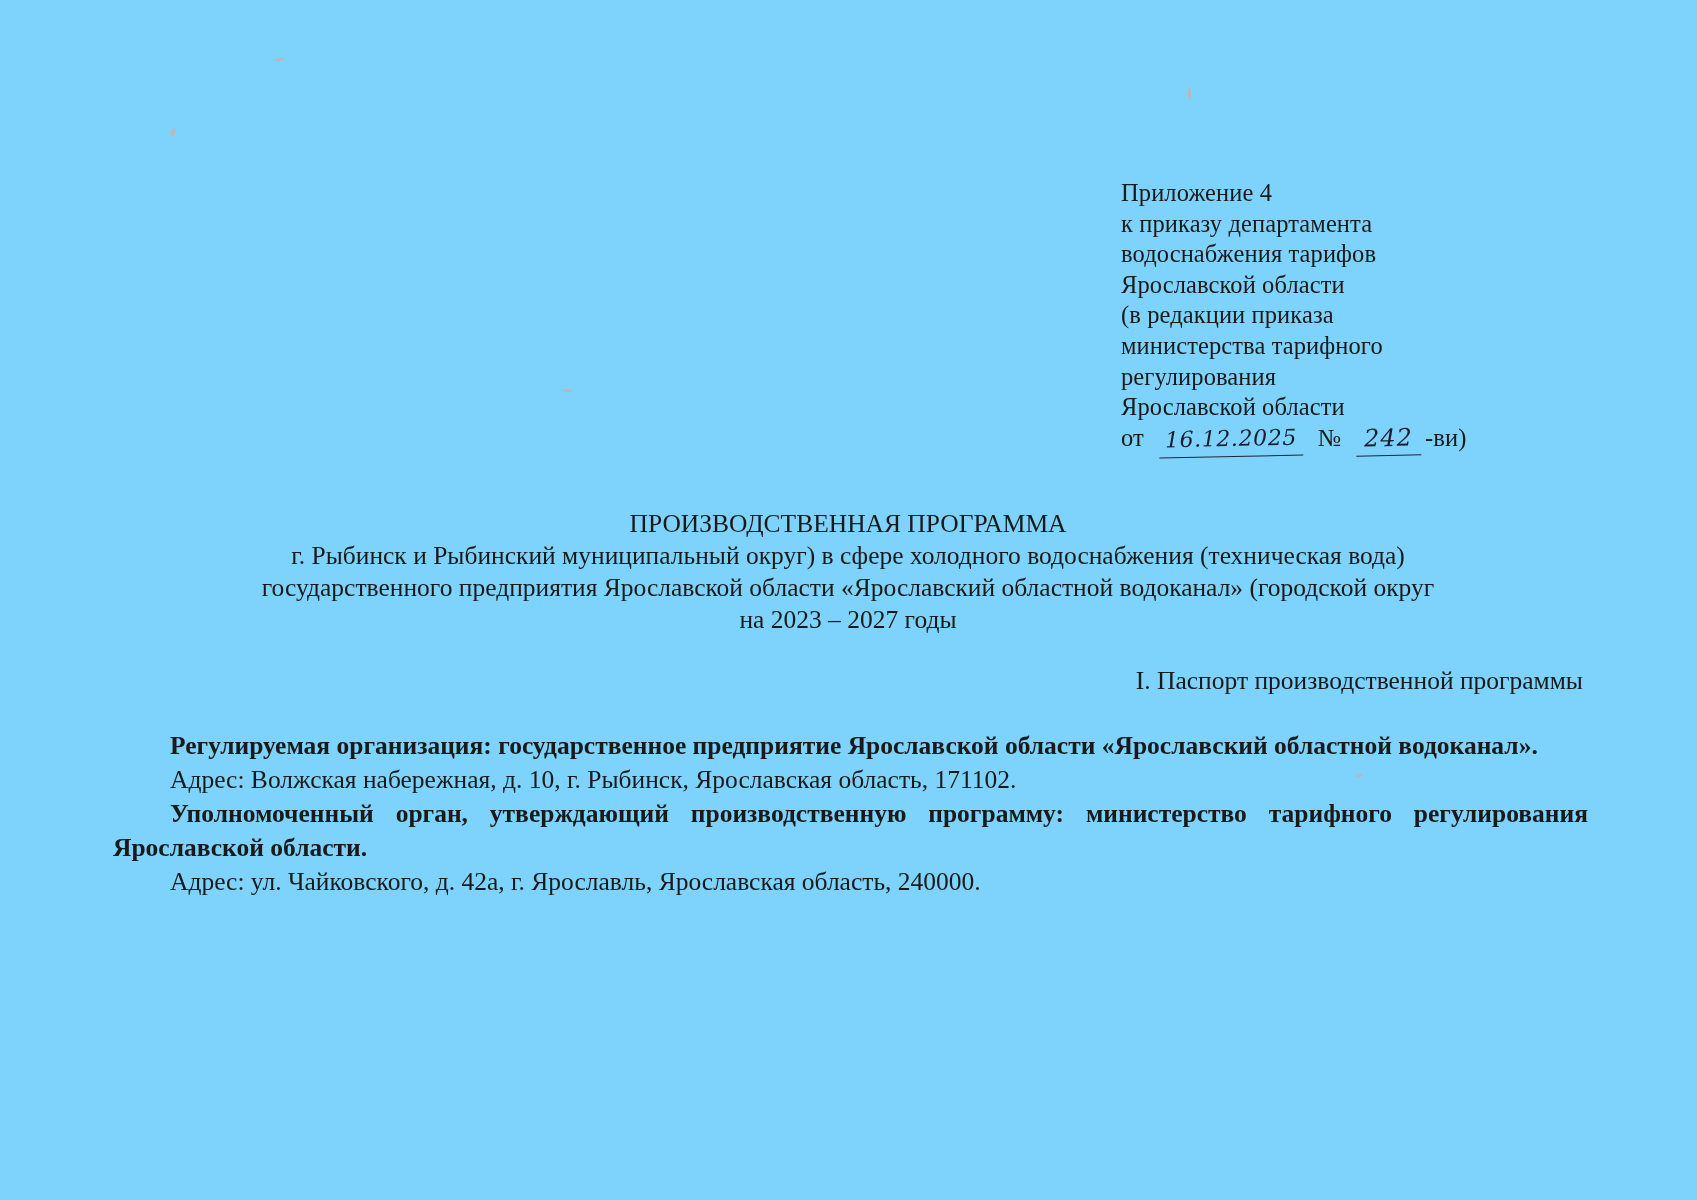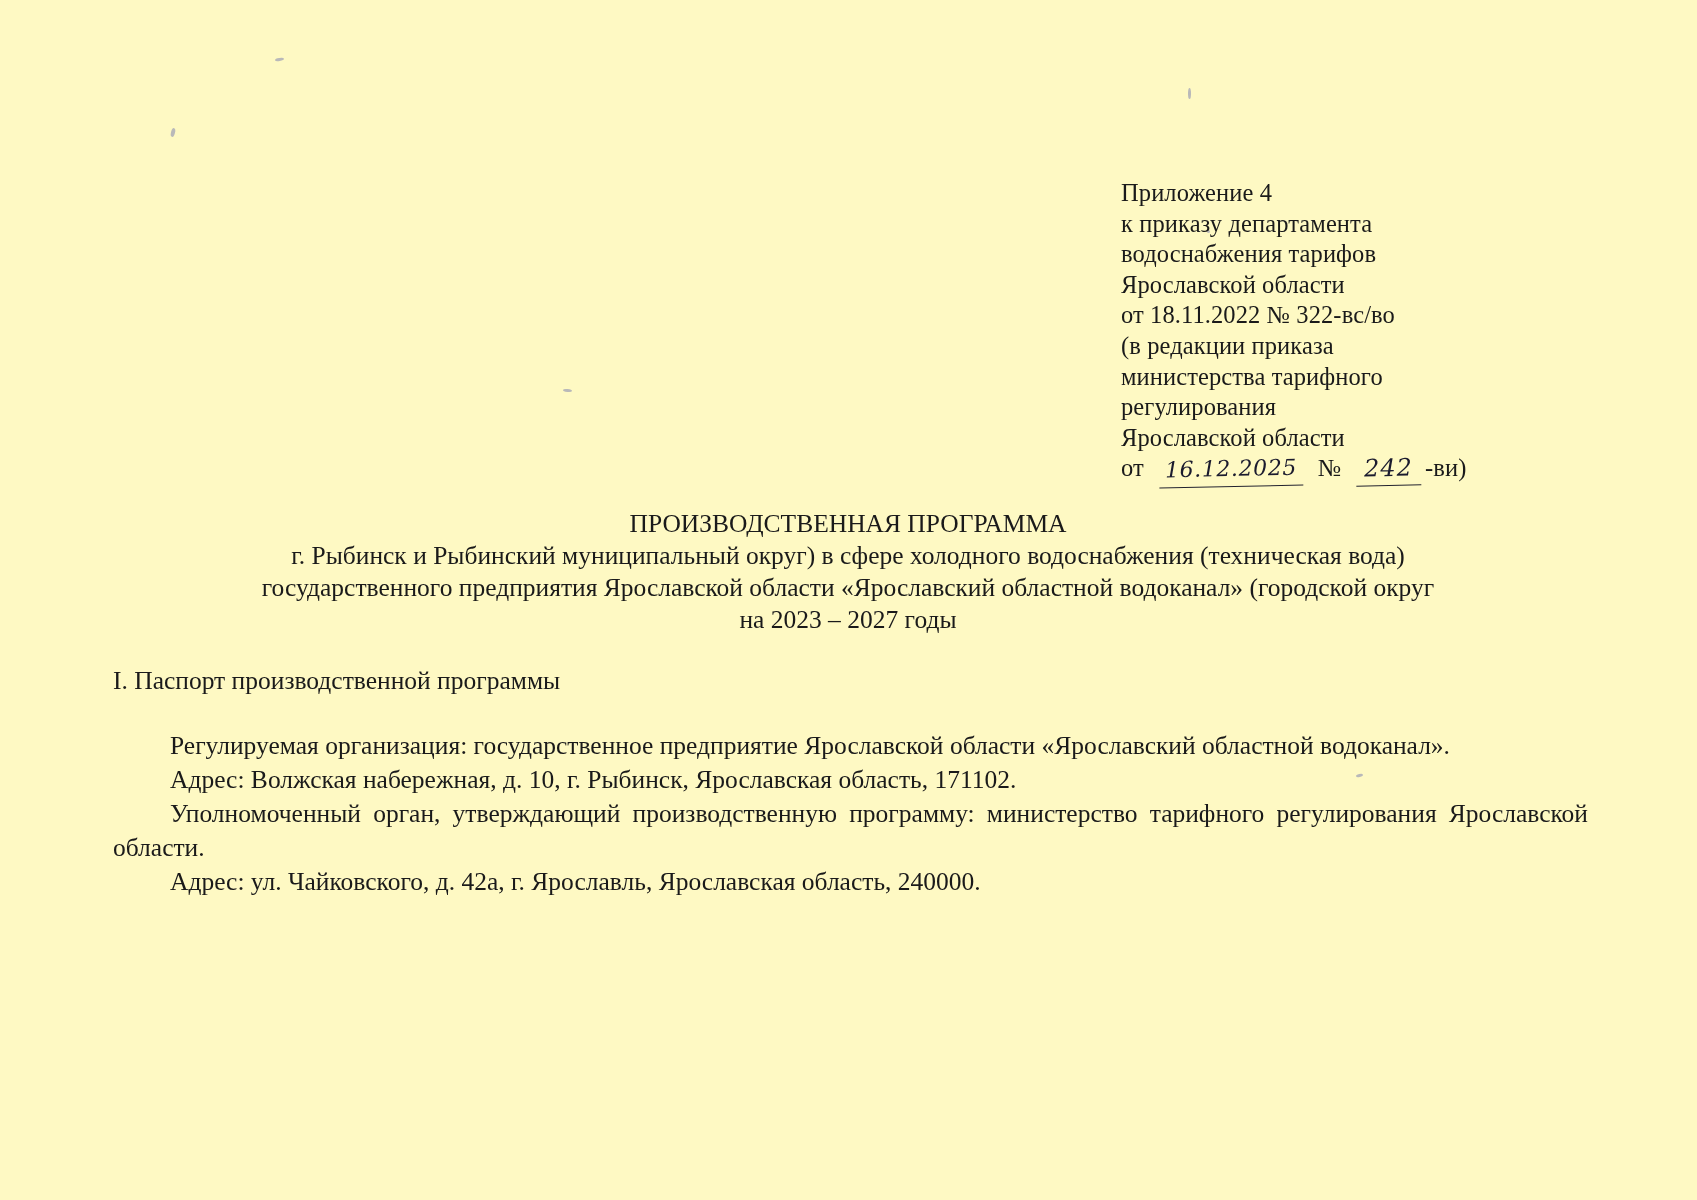--- a/index.html
+++ b/index.html
@@ -11,7 +11,7 @@
     position: relative;
     width: 1697px;
     height: 1200px;
-    background: #fef9c3;
+    background: #7dd3fc;
     font-family: "Liberation Serif", serif;
     color: #1a1a1a;
     overflow: hidden;

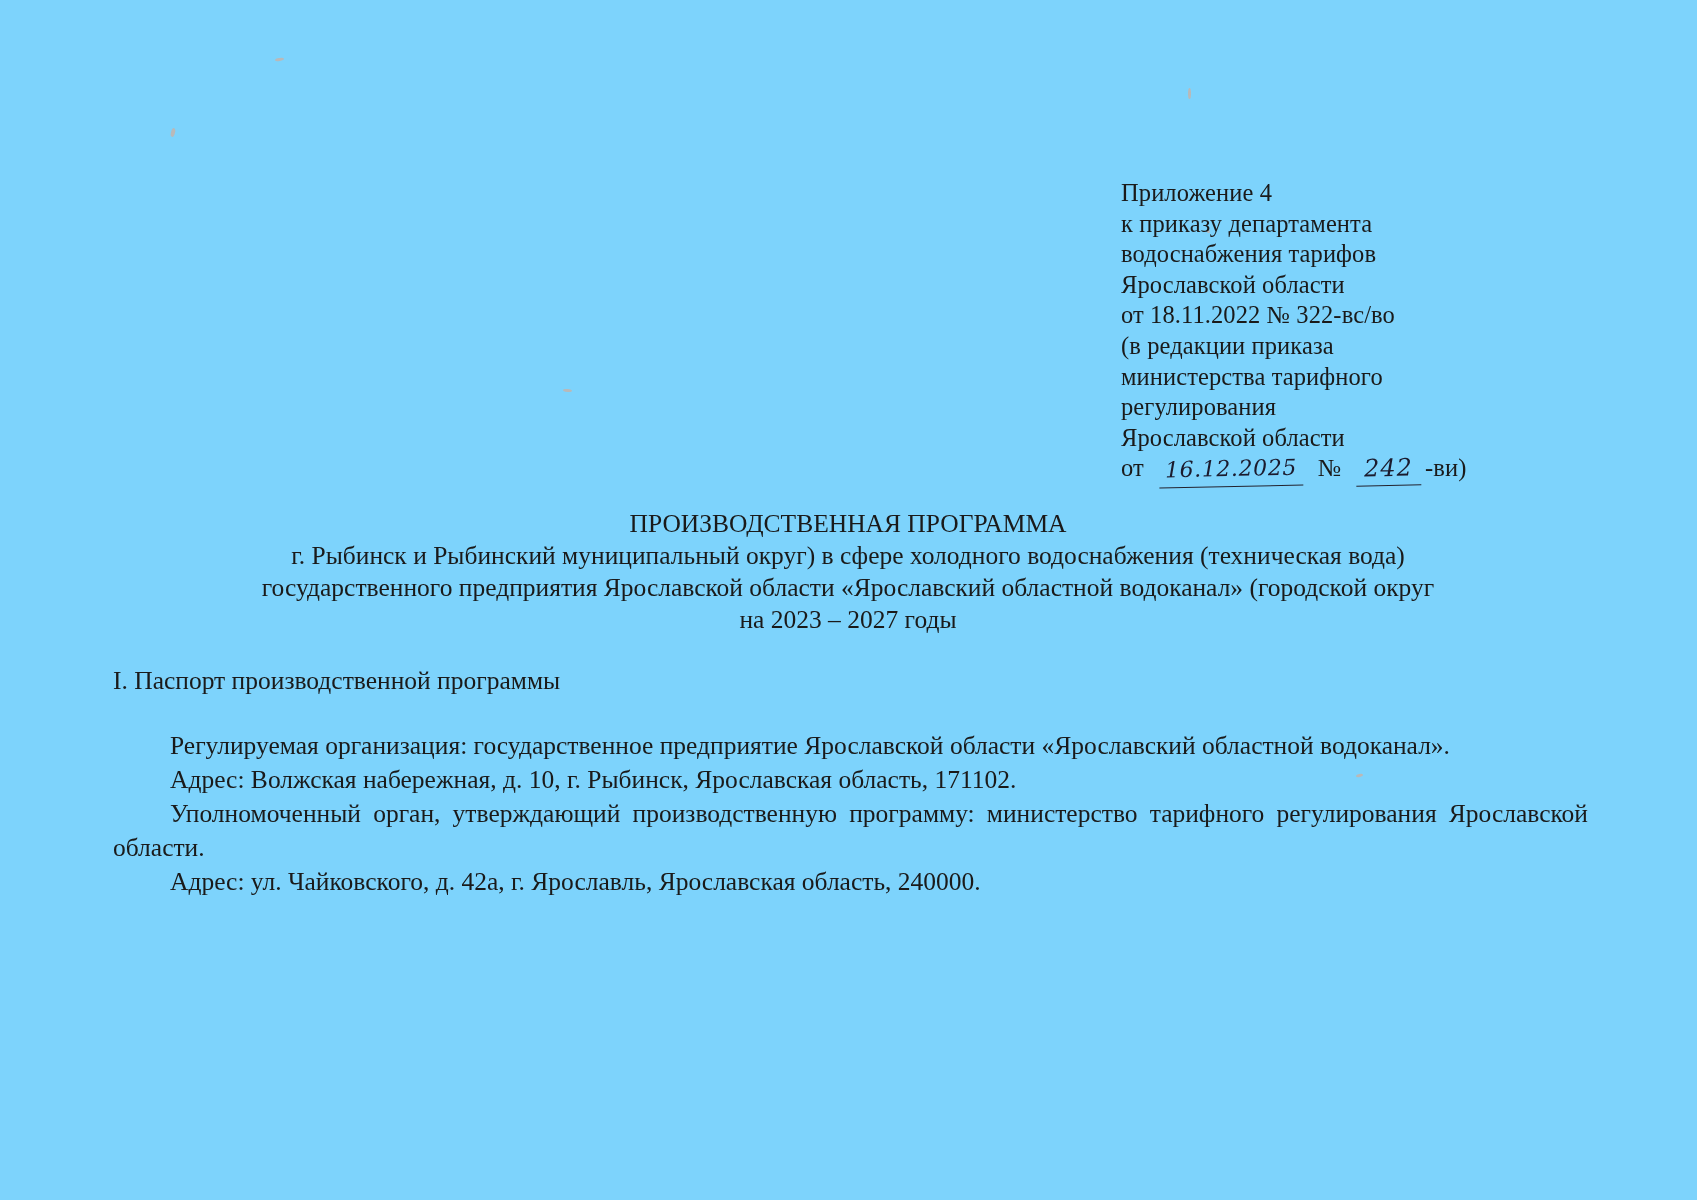--- a/index.html
+++ b/index.html
@@ -125,7 +125,6 @@
     <div>к приказу департамента</div>
     <div>водоснабжения тарифов</div>
     <div>Ярославской области</div>
-    <div>от 18.11.2022 № 322-вс/во</div>
     <div>(в редакции приказа</div>
     <div>министерства тарифного</div>
     <div>регулирования</div>

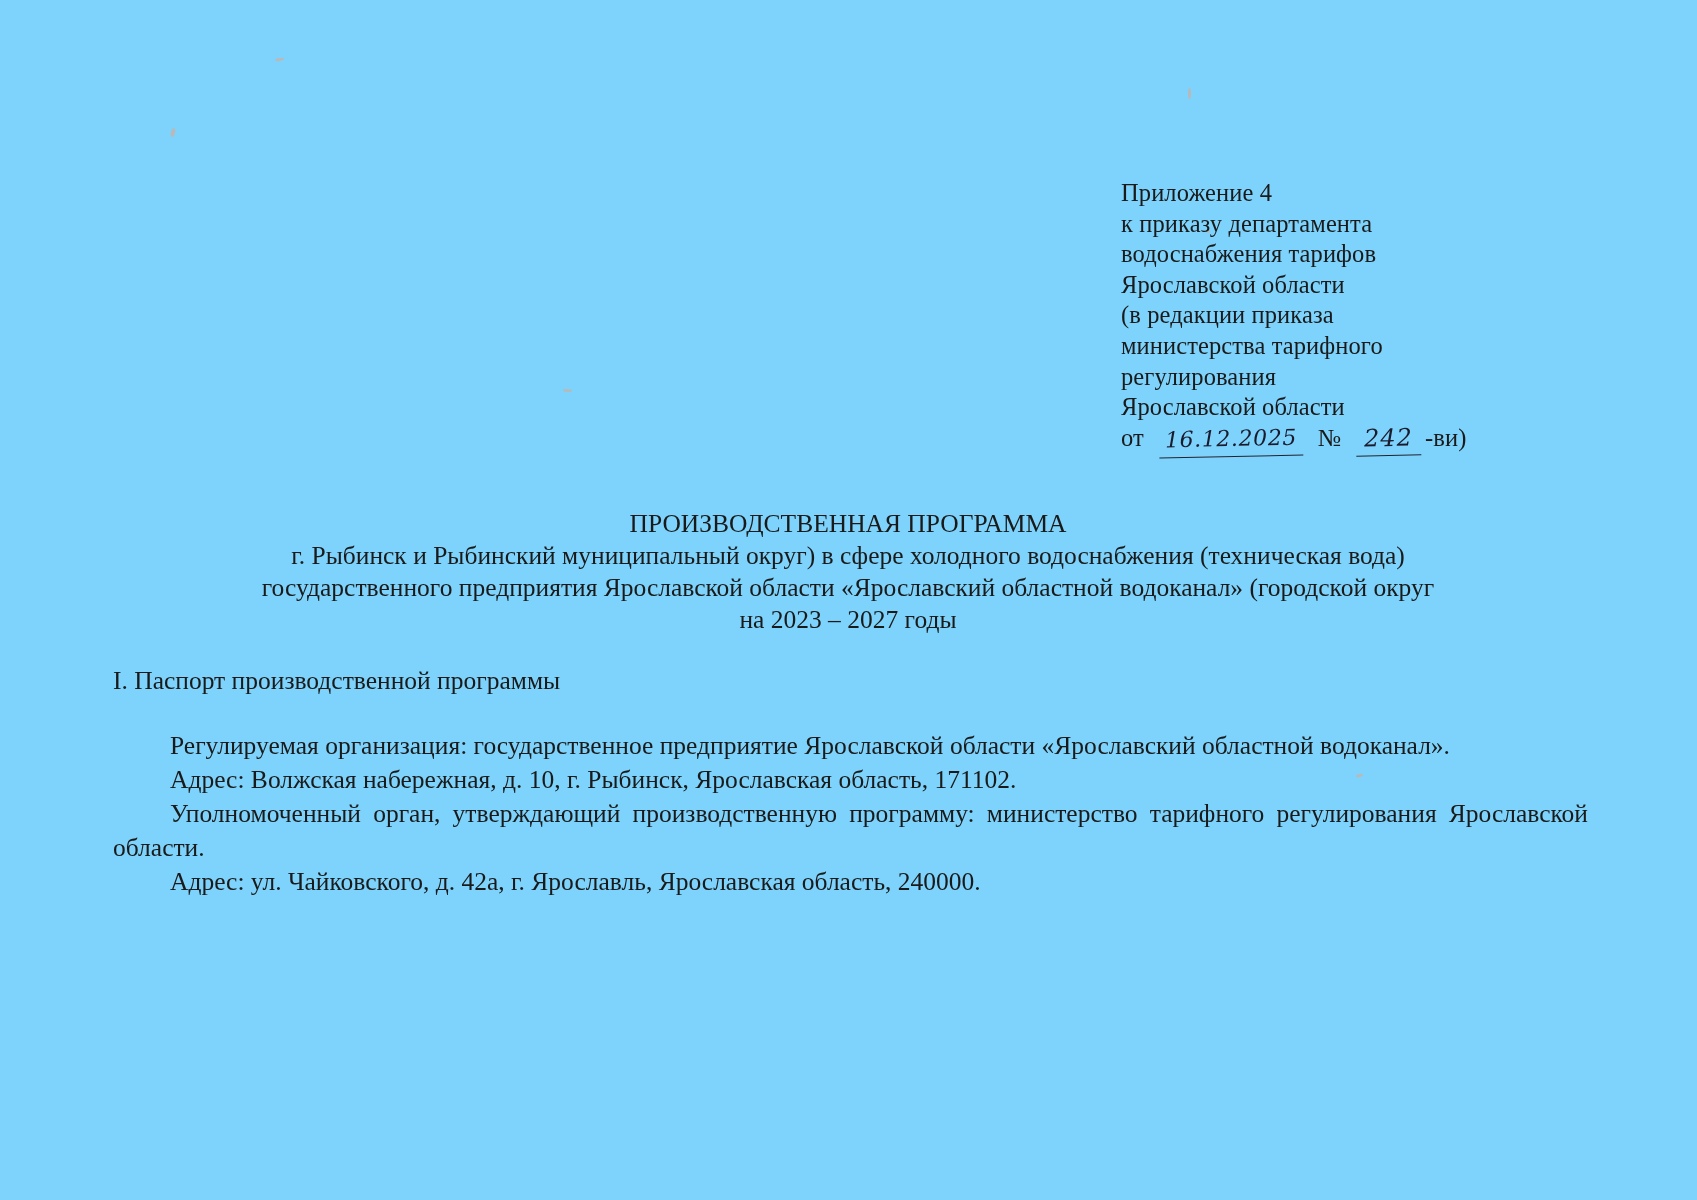--- a/index.html
+++ b/index.html
@@ -85,7 +85,7 @@
     left: 113px;
     top: 665px;
     width: 1470px;
-    text-align: left;
+    text-align: right;
     font-size: 25.5px;
     line-height: 32px;
   }

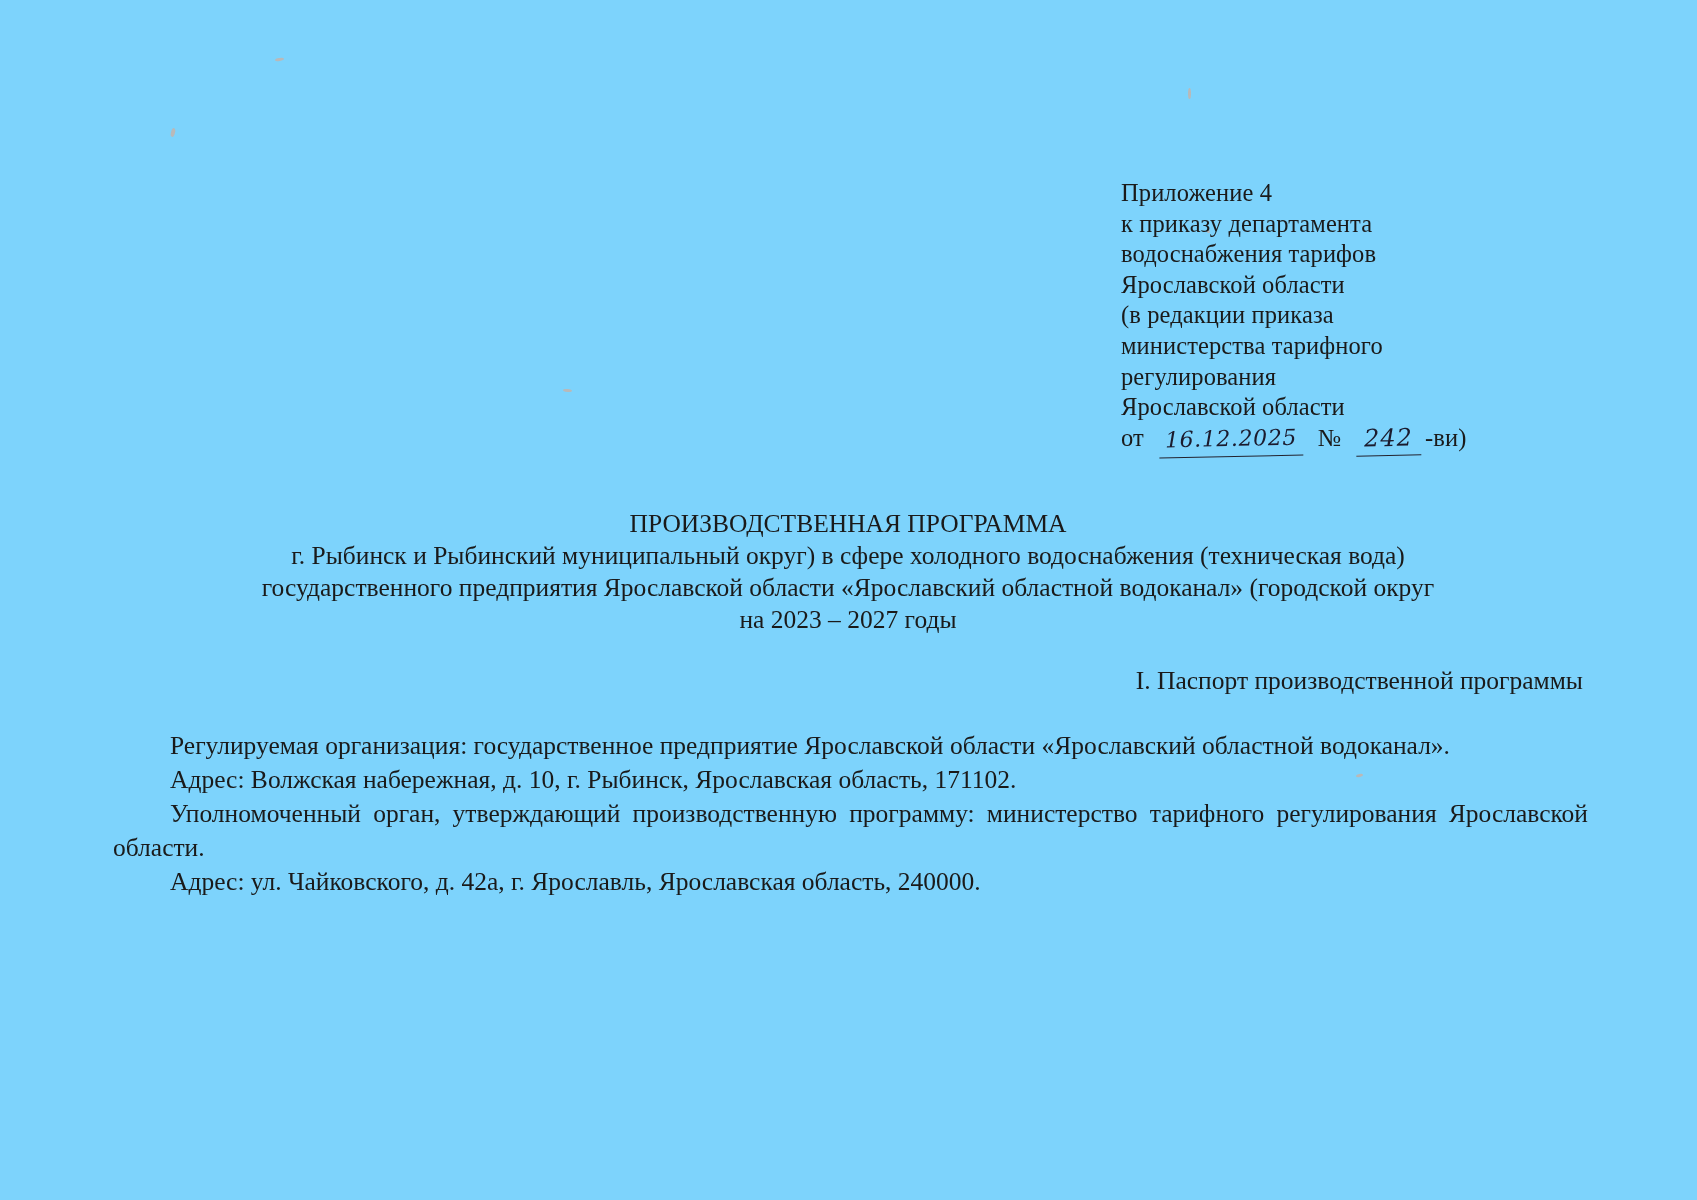--- a/index.html
+++ b/index.html
@@ -106,6 +106,7 @@
   }
   .body p.just {
     text-align-last: left;
+    font-weight: bold;
   }
 </style>
 </head>

